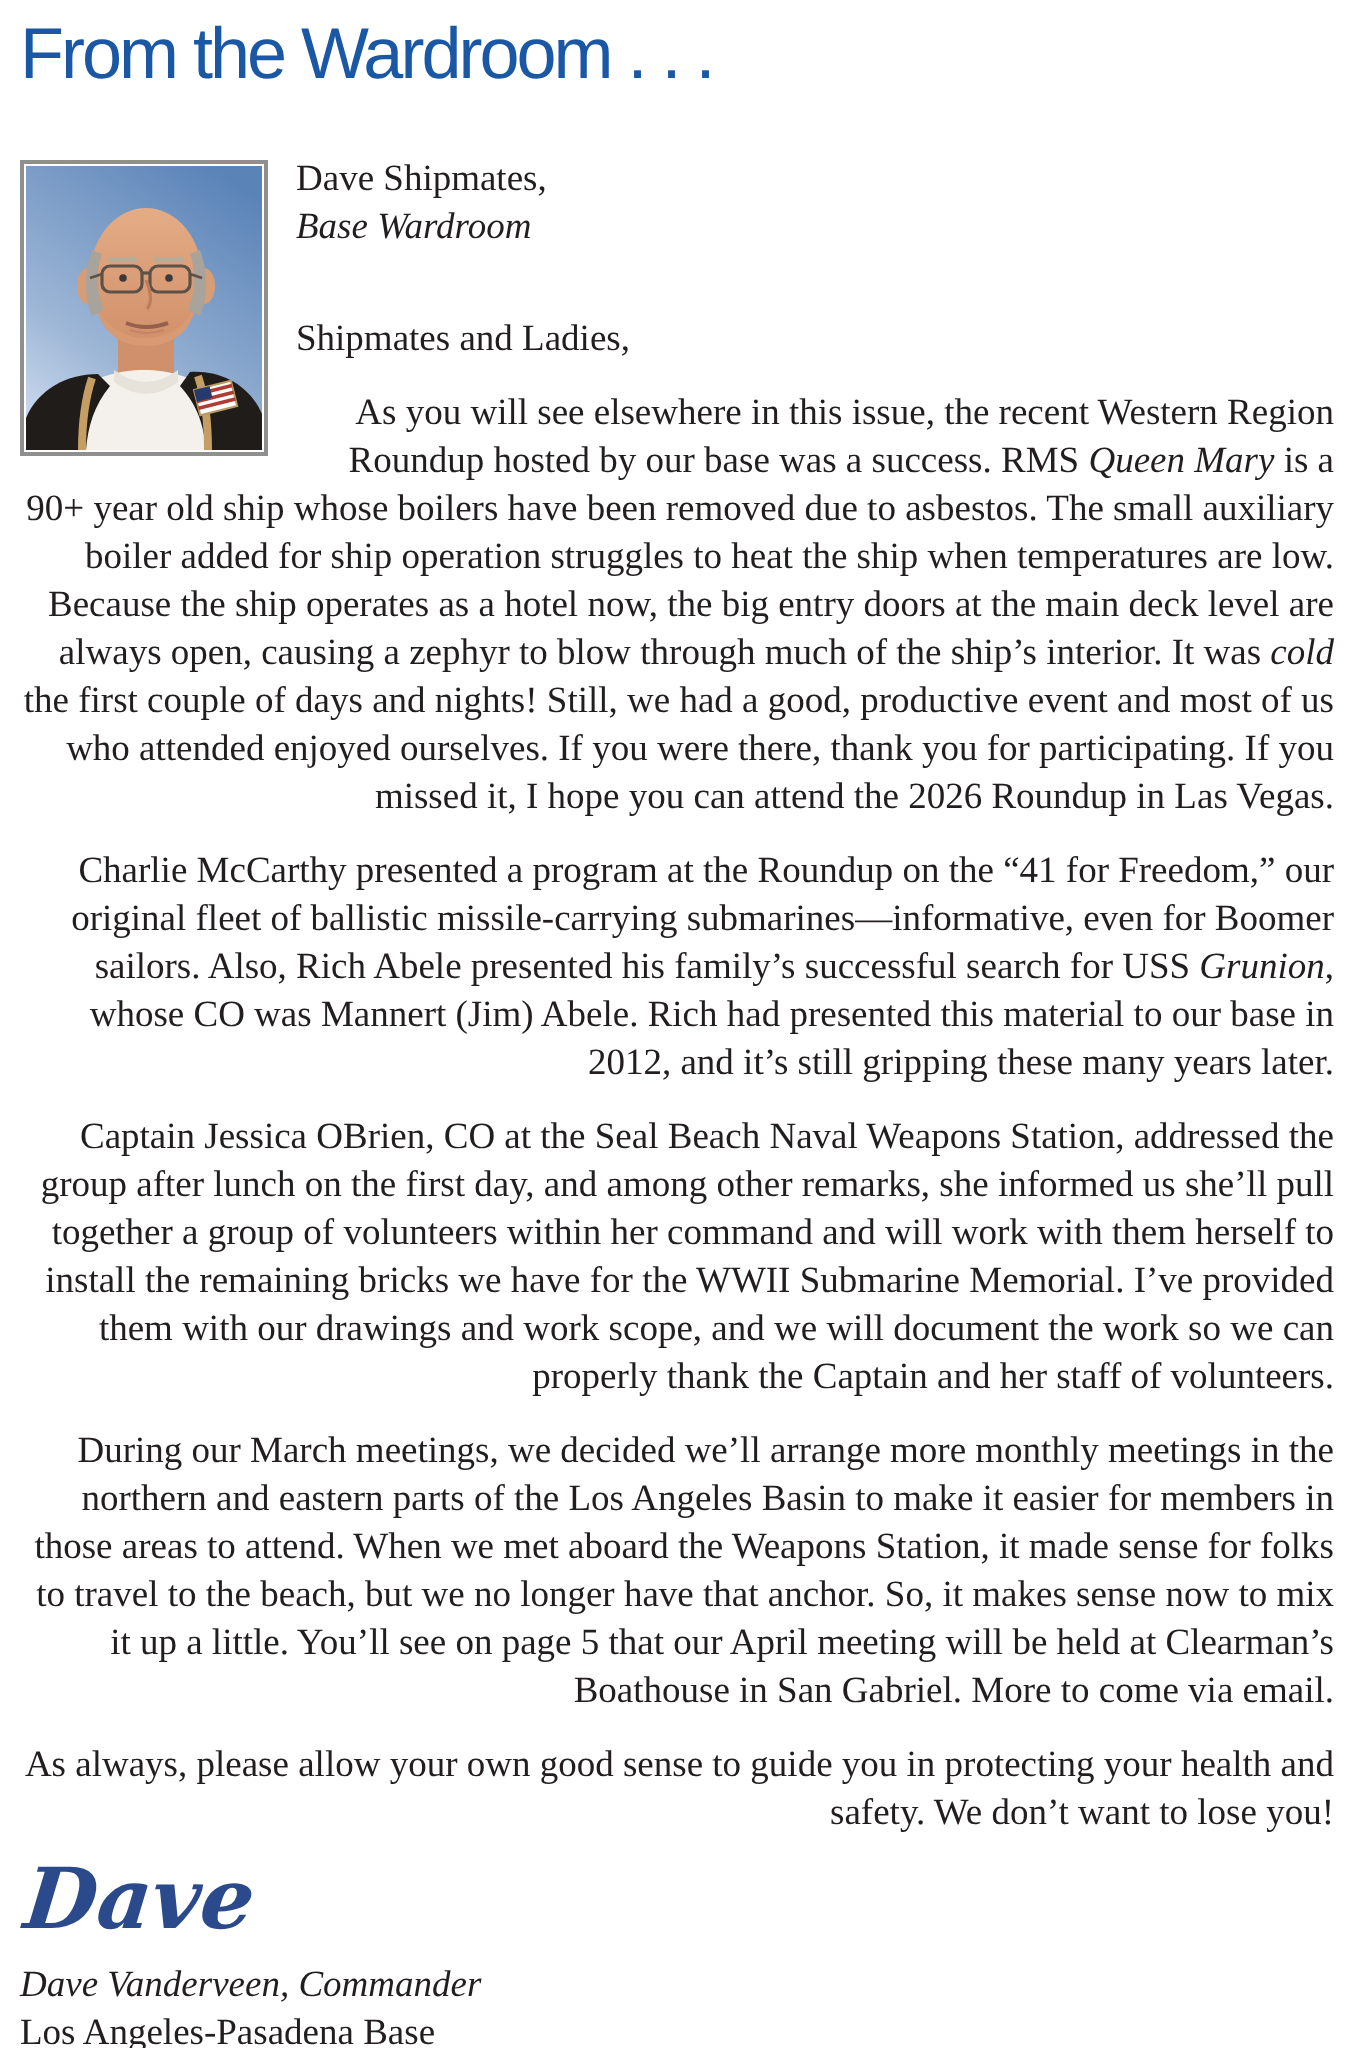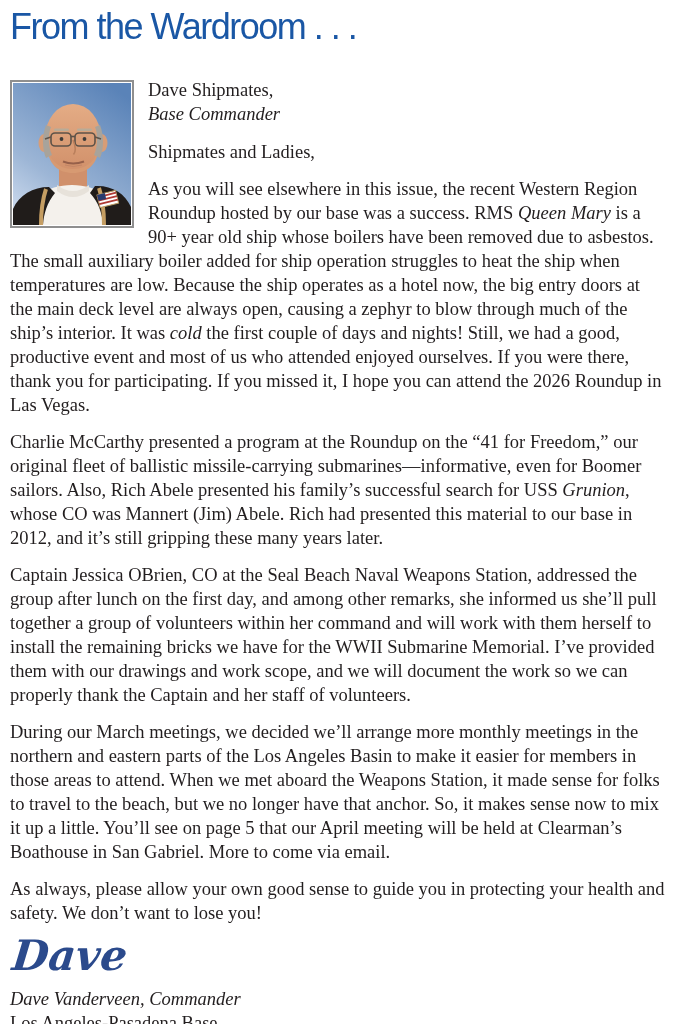--- a/index.html
+++ b/index.html
@@ -150,7 +150,7 @@
 
     <p class="byline">
       <span>Dave Shipmates,</span><br>
-      <span class="it">Base Commander</span>
+      <span class="it">Base Wardroom</span>
     </p>
 
     <p class="salutation">Shipmates and Ladies,</p>

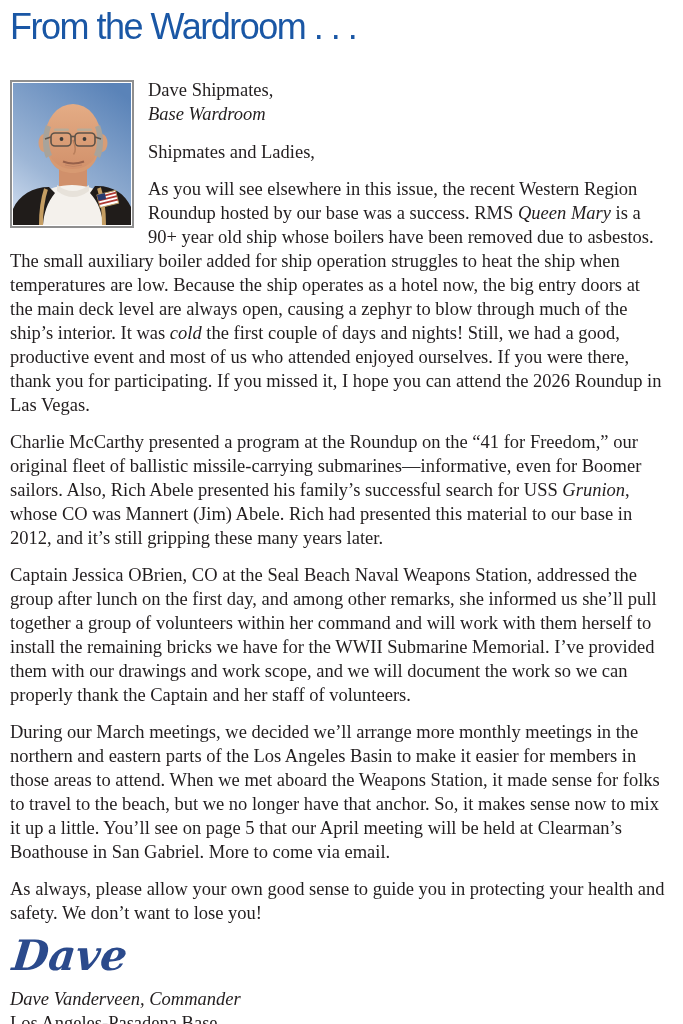--- a/index.html
+++ b/index.html
@@ -43,7 +43,7 @@
   }
   .it { font-style: italic; }
   .salutation {
-    margin: 14px 0 0 0;
+    margin: 32px 0 0 0;
     font-size: 18.5px;
     line-height: 24px;
   }

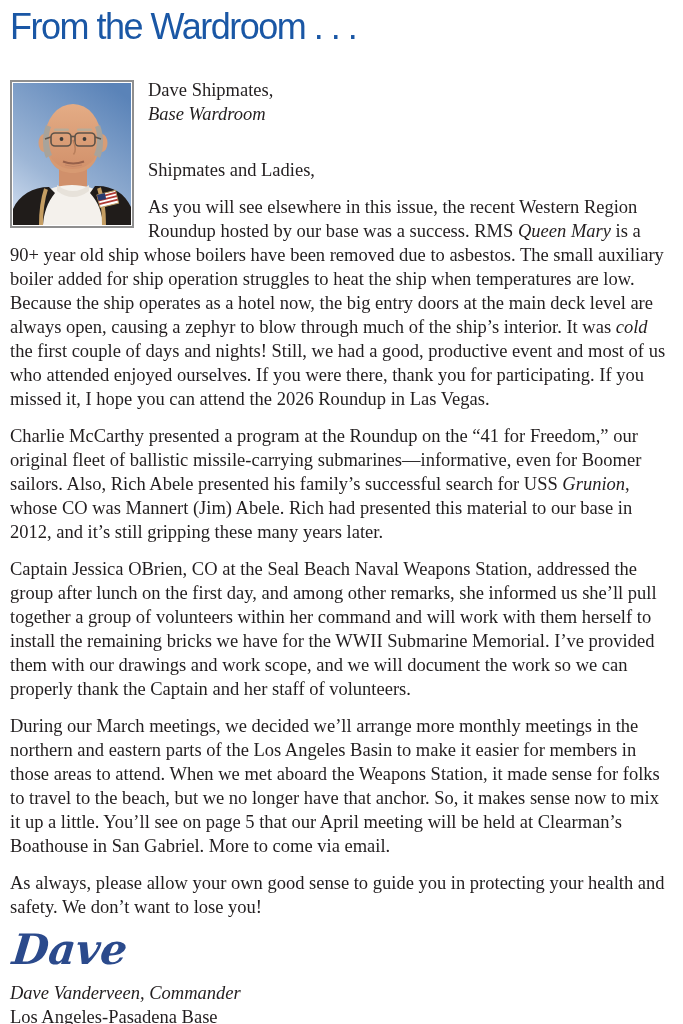--- a/index.html
+++ b/index.html
@@ -51,7 +51,7 @@
     margin: 13px 0 0 0;
     font-size: 18.5px;
     line-height: 24px;
-    text-align: left;
+    text-align: right;
   }
   .signature {
     clear: none;

